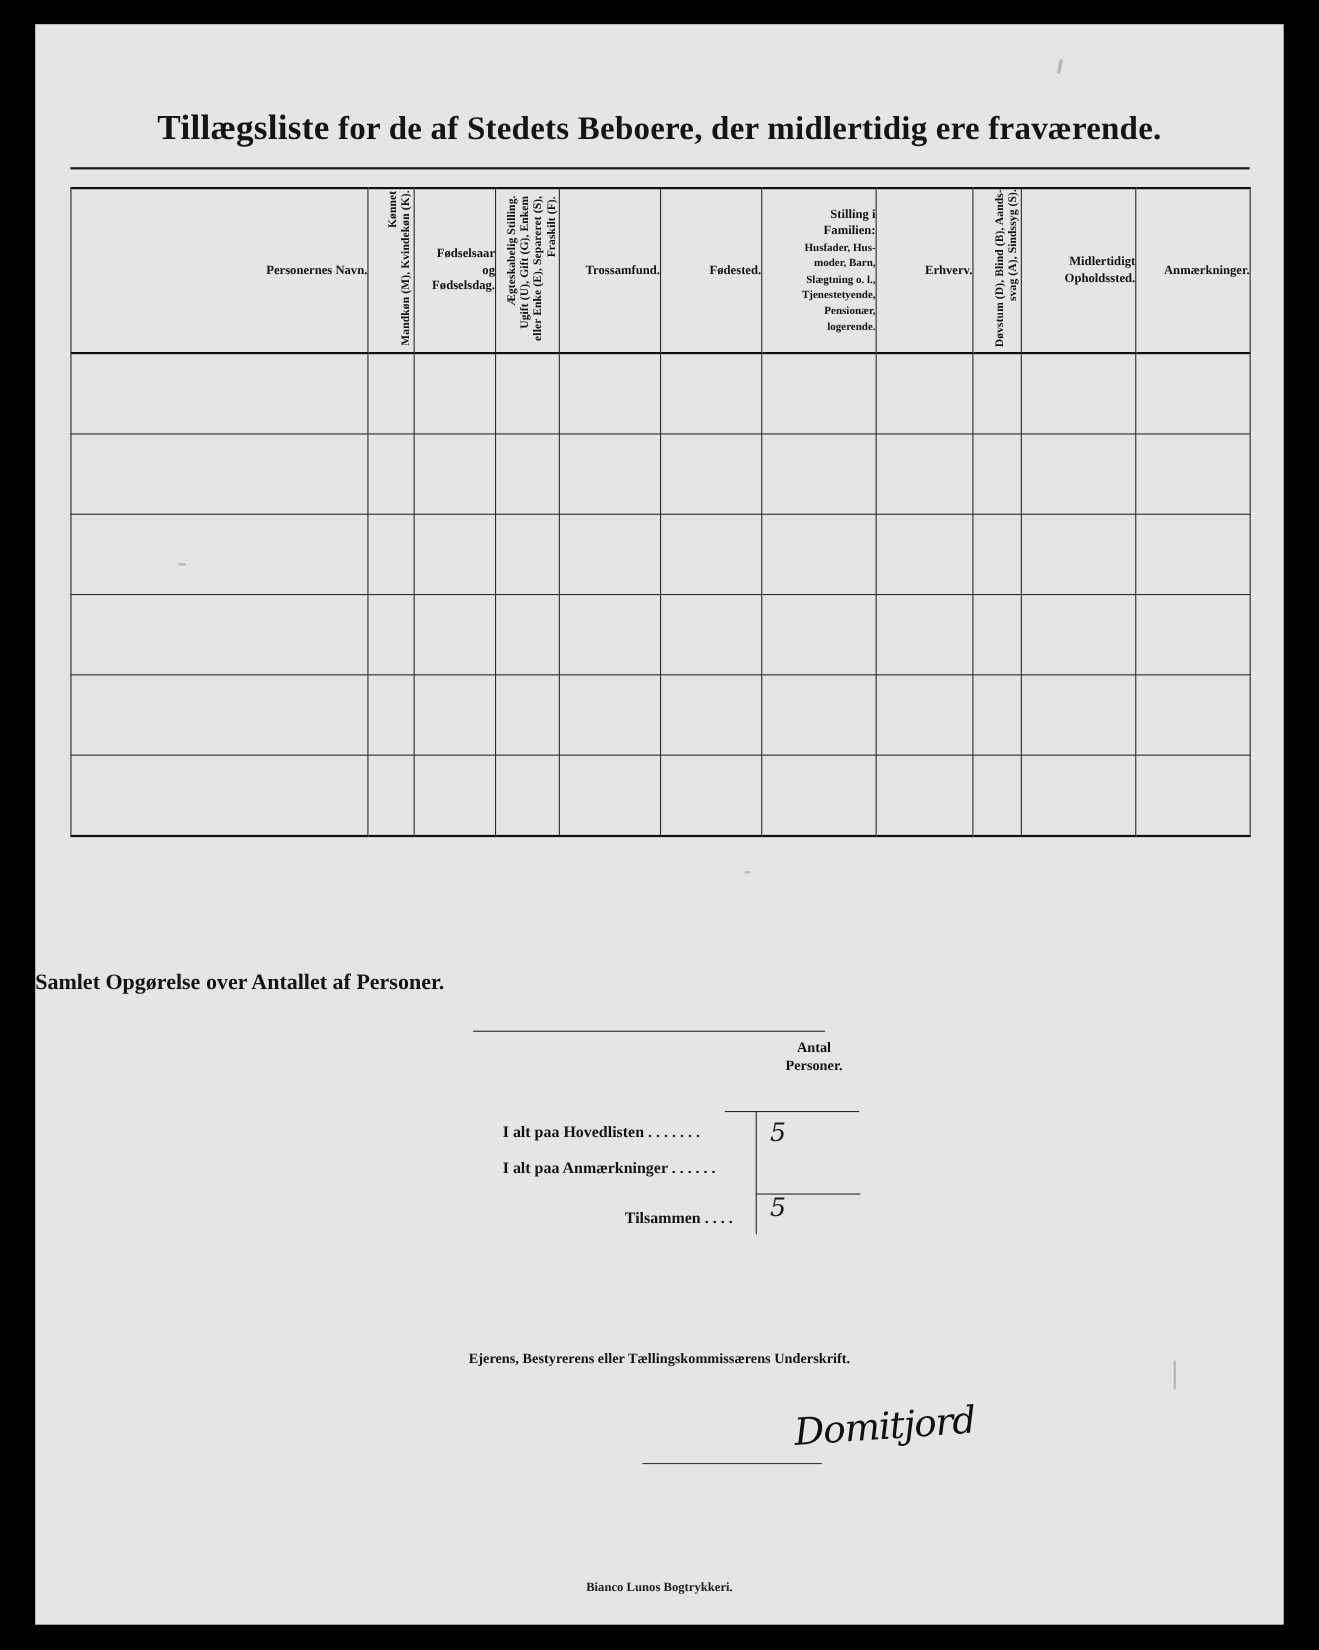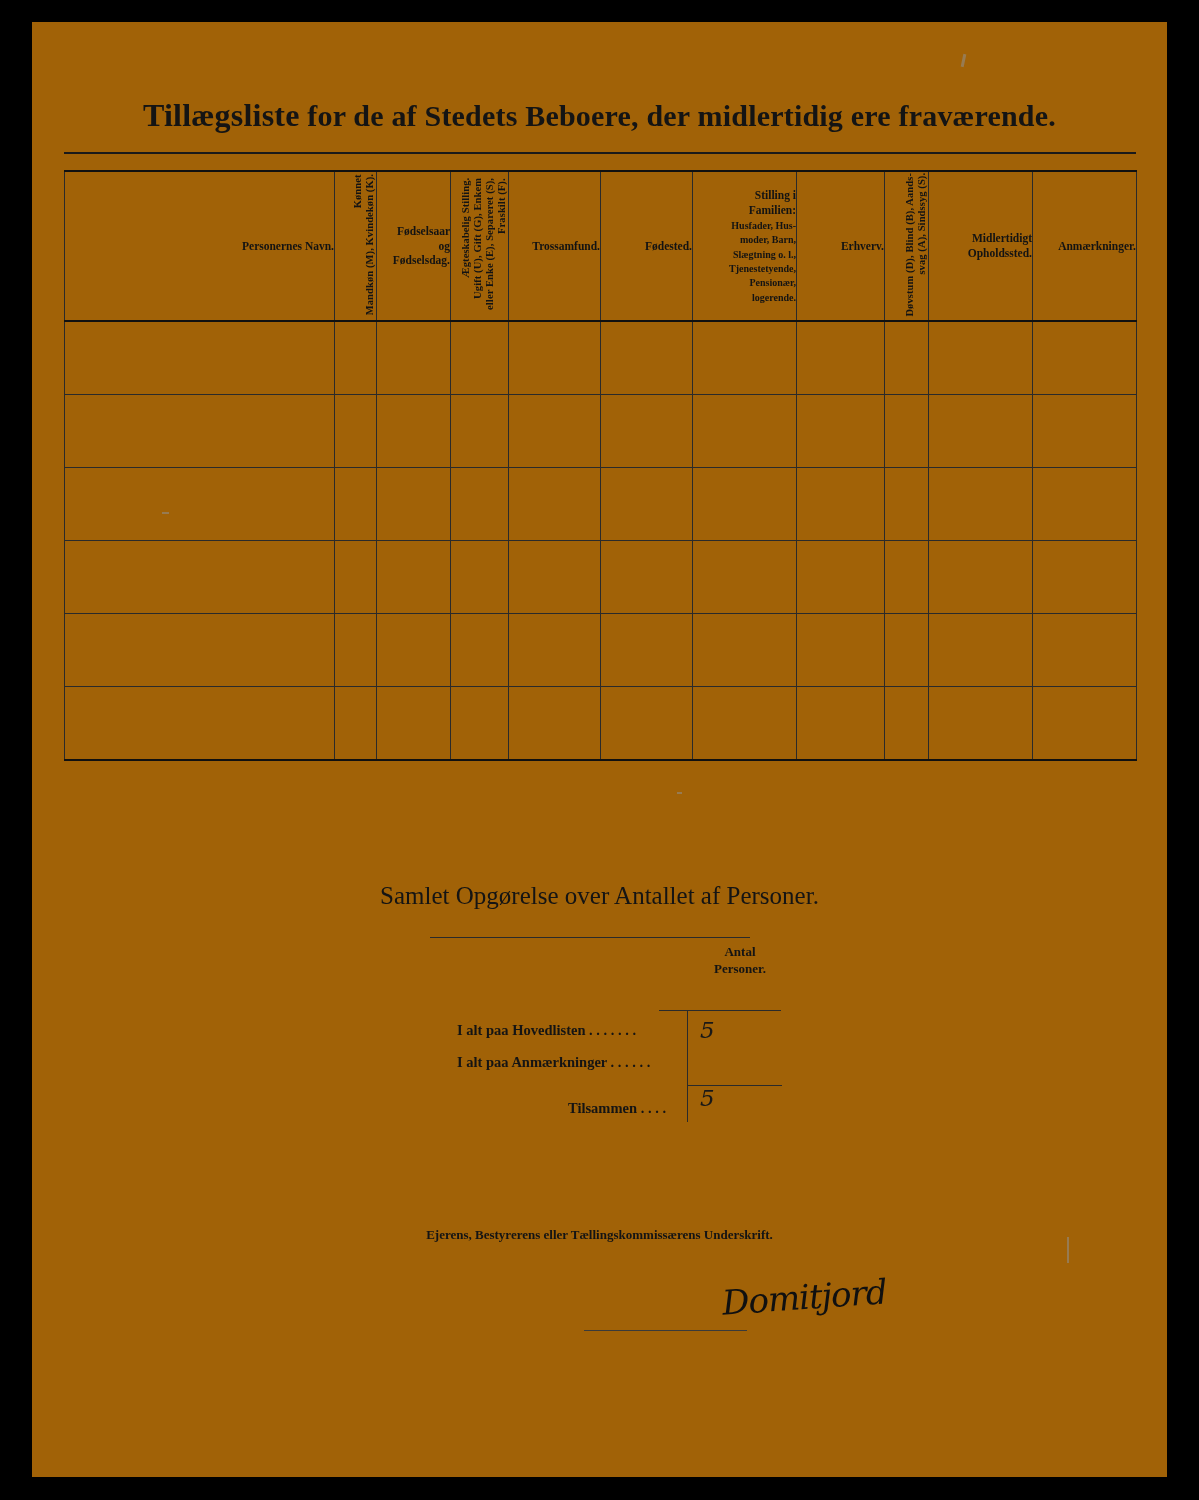--- a/index.html
+++ b/index.html
@@ -19,7 +19,7 @@
     top: 22px;
     width: 1135px;
     height: 1455px;
-    background: #a16207;
+    background: #e5e5e5;
     box-sizing: border-box;
   }
   

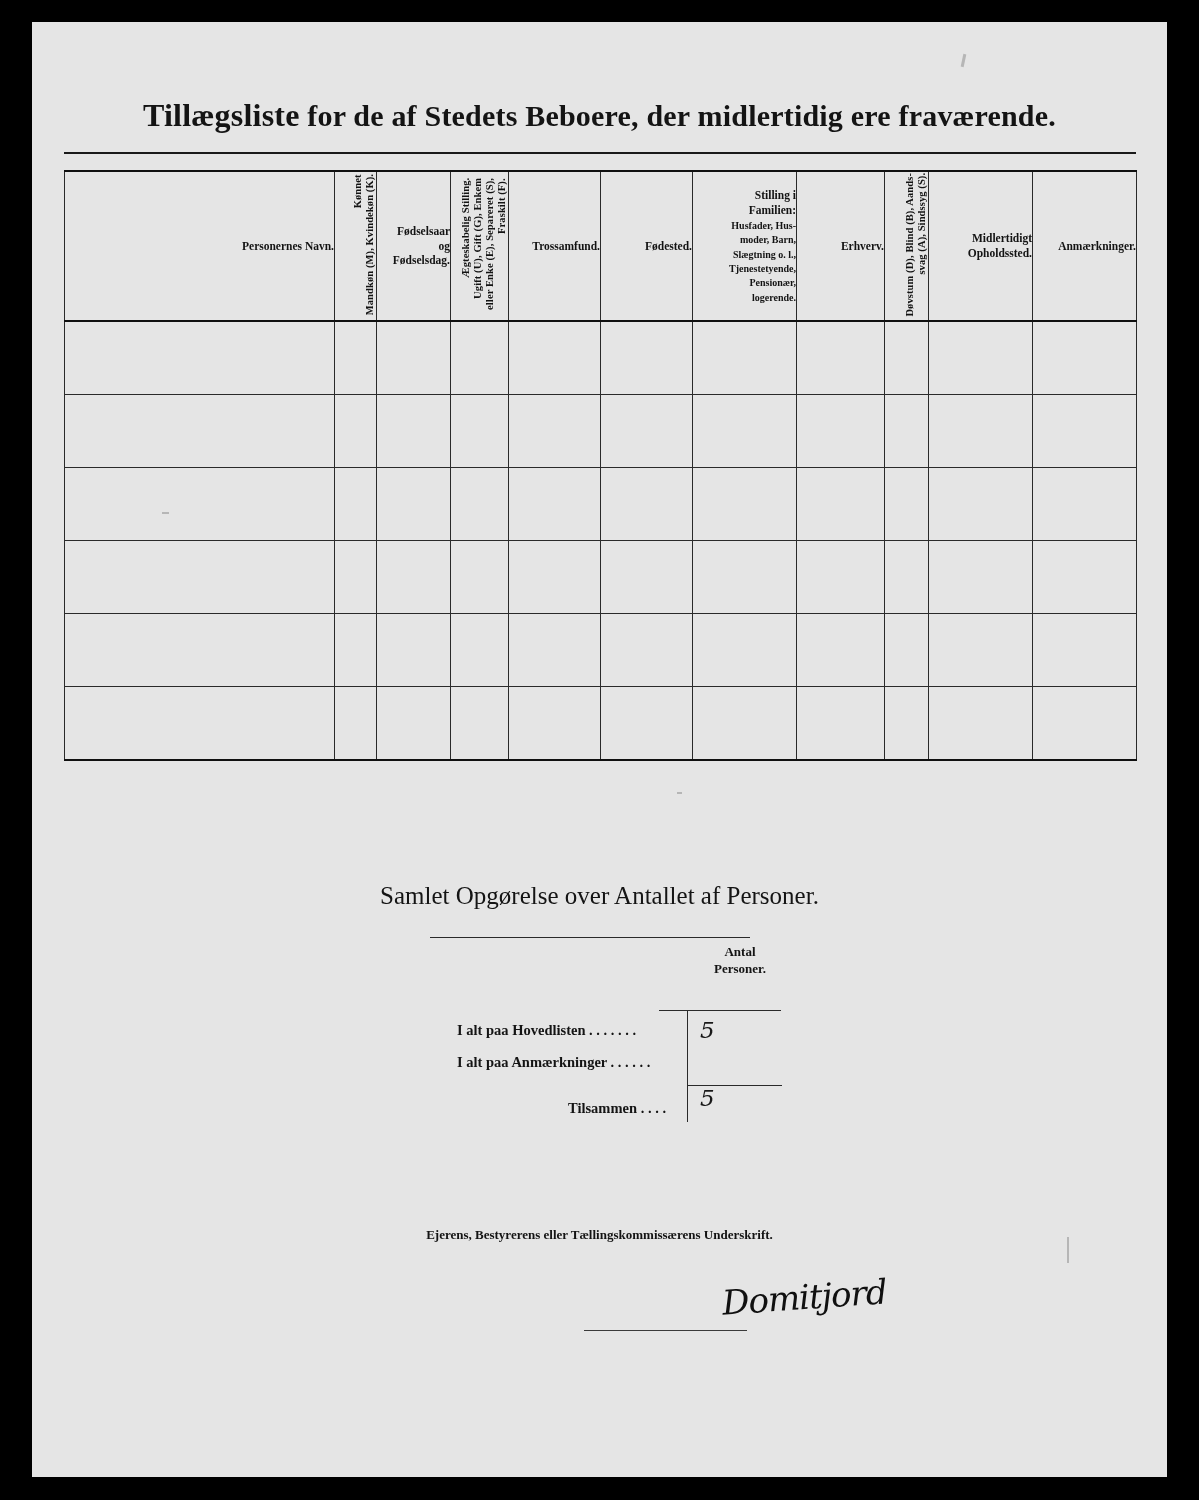--- a/index.html
+++ b/index.html
@@ -115,9 +115,9 @@
     left: 0;
     top: 860px;
     width: 100%;
-    text-align: center;
-    font-size: 25px;
-    font-weight: normal;
+    text-align: left;
+    font-size: 20px;
+    font-weight: bold;
     color: #141414;
   }
   .sum-head-rule {

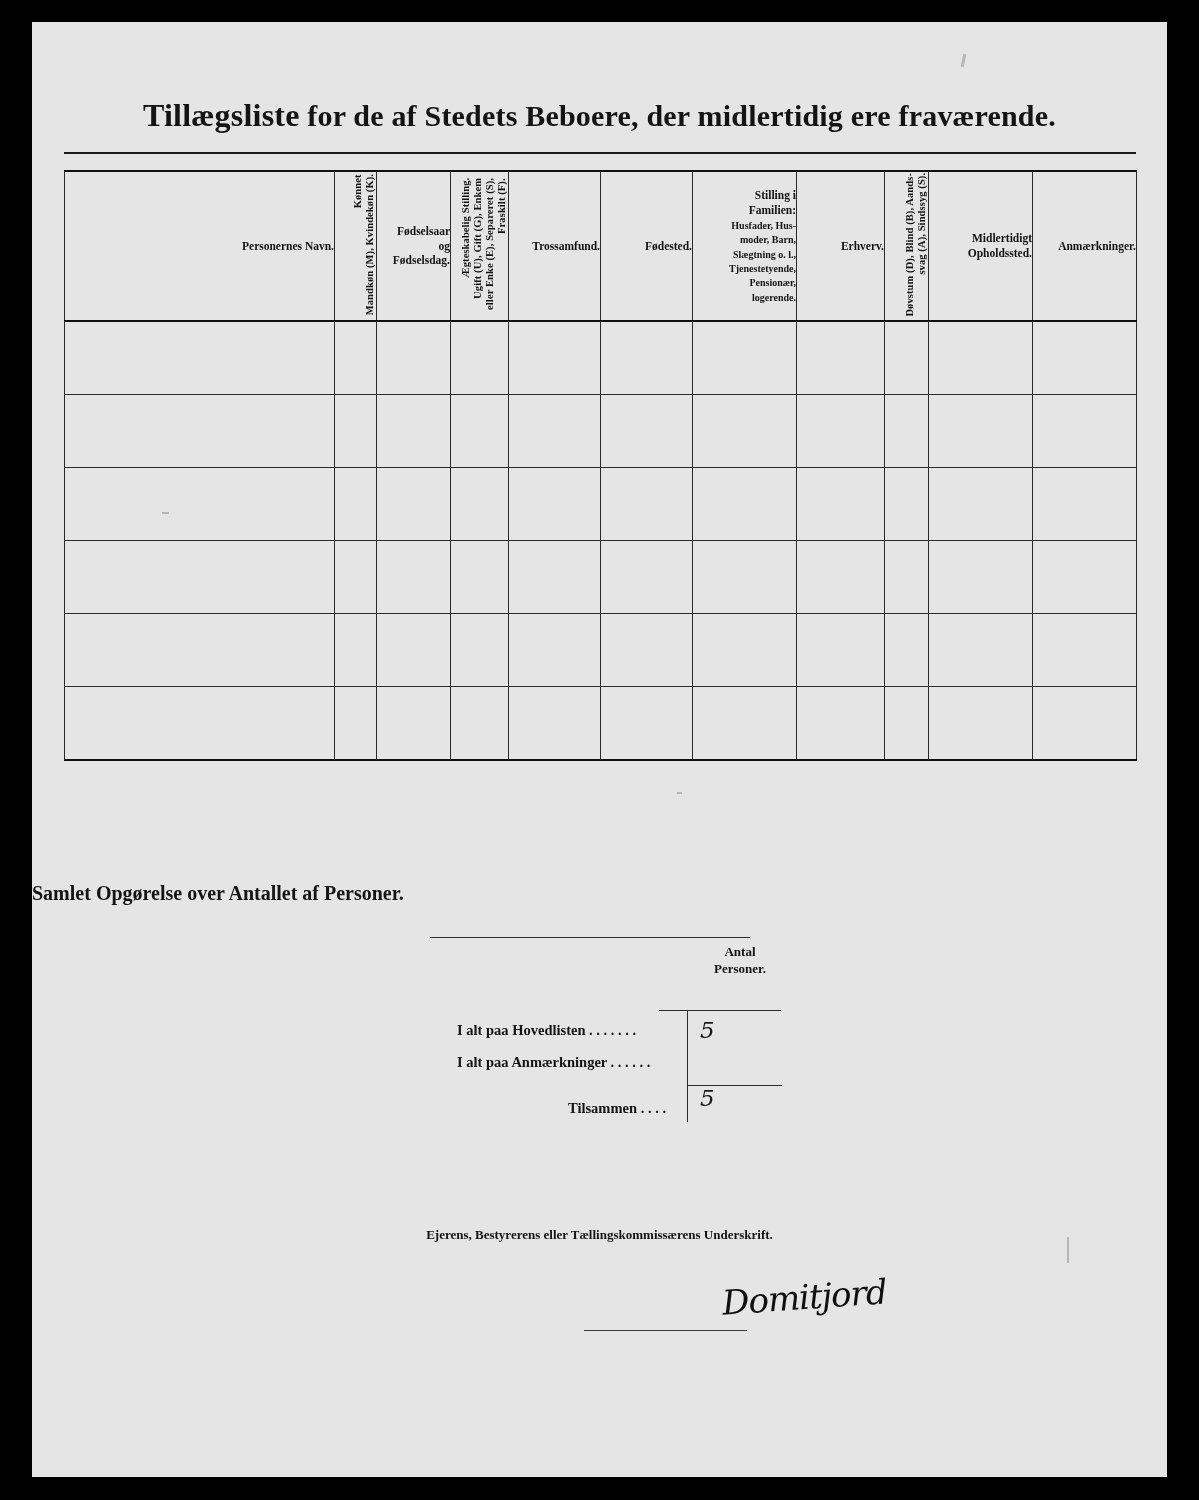--- a/index.html
+++ b/index.html
@@ -429,6 +429,7 @@
   <div class="sign-rule"></div>
   <div class="sign-hand">Domitjord</div>
 
+  <div class="footer">Bianco Lunos Bogtrykkeri.</div>
 
 </div>
 

